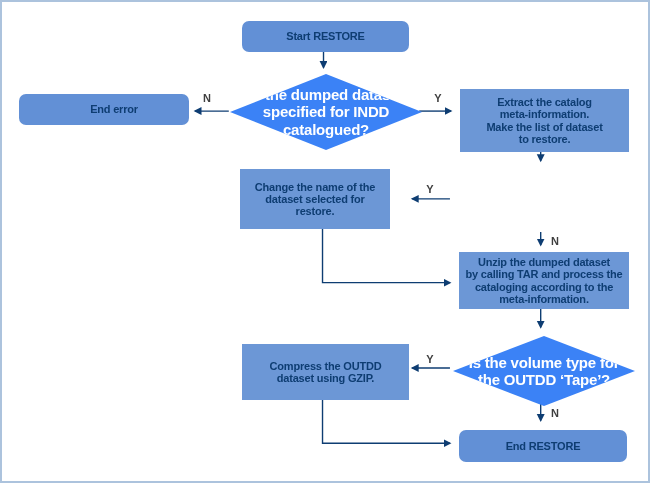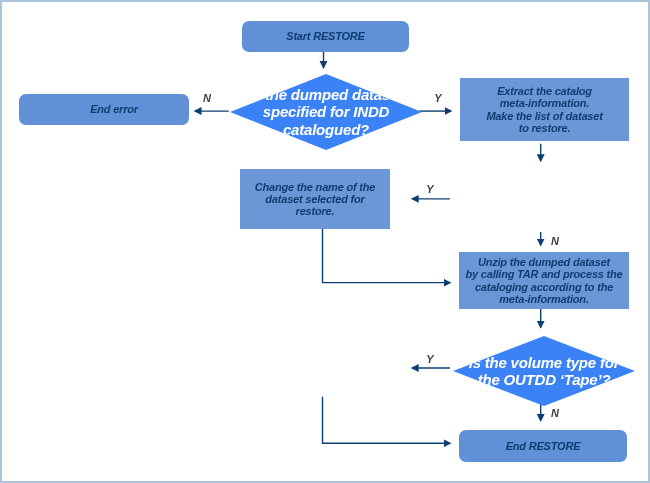--- a/index.html
+++ b/index.html
@@ -16,7 +16,6 @@
     border: 2px solid #acc3dd;
     font-family: "Liberation Sans", sans-serif;
     overflow: hidden;
-    font-style: italic;
   }
   .edges-svg {
     position: absolute;

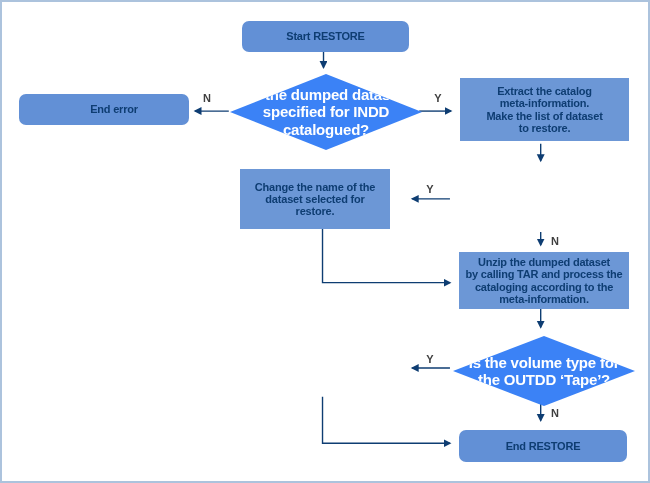--- a/index.html
+++ b/index.html
@@ -66,7 +66,7 @@
   #node-start          { left: 240px; top: 19px;  width: 167px; height: 31px; }
   #node-decision-indd  { left: 228px; top: 72px;  width: 192px; height: 76px; }
   #node-end-error      { left: 17px;  top: 92px;  width: 170px; height: 31px; padding-left: 20px; }
-  #node-extract        { left: 458px; top: 76px;  width: 169px; height: 63px; }
+  #node-extract        { left: 458px; top: 87px;  width: 169px; height: 63px; }
   #node-decision-renuc { left: 451px; top: 165px; width: 184px; height: 67px; }
   #node-change-name    { left: 238px; top: 167px; width: 150px; height: 60px; }
   #node-unzip          { left: 457px; top: 250px; width: 170px; height: 57px; }

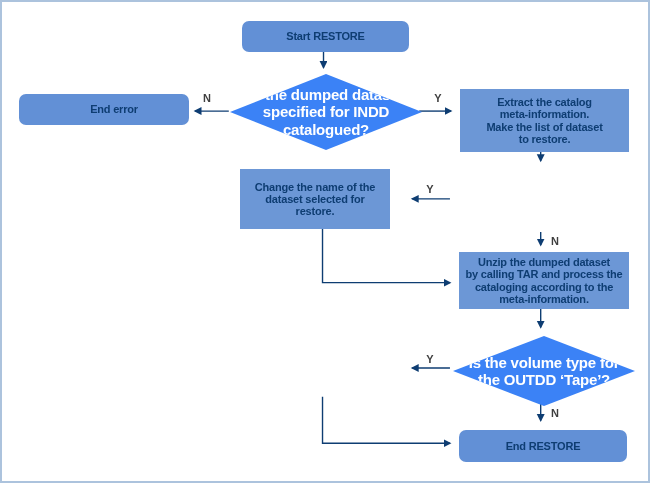--- a/index.html
+++ b/index.html
@@ -134,6 +134,8 @@
   <div class="node decision" id="node-decision-vol">Is the volume type for
 the OUTDD ‘Tape’?</div>
 
+  <div class="node process" id="node-compress">Compress the OUTDD
+dataset using GZIP.</div>
 
   <div class="node terminal" id="node-end-restore">End RESTORE</div>
 

